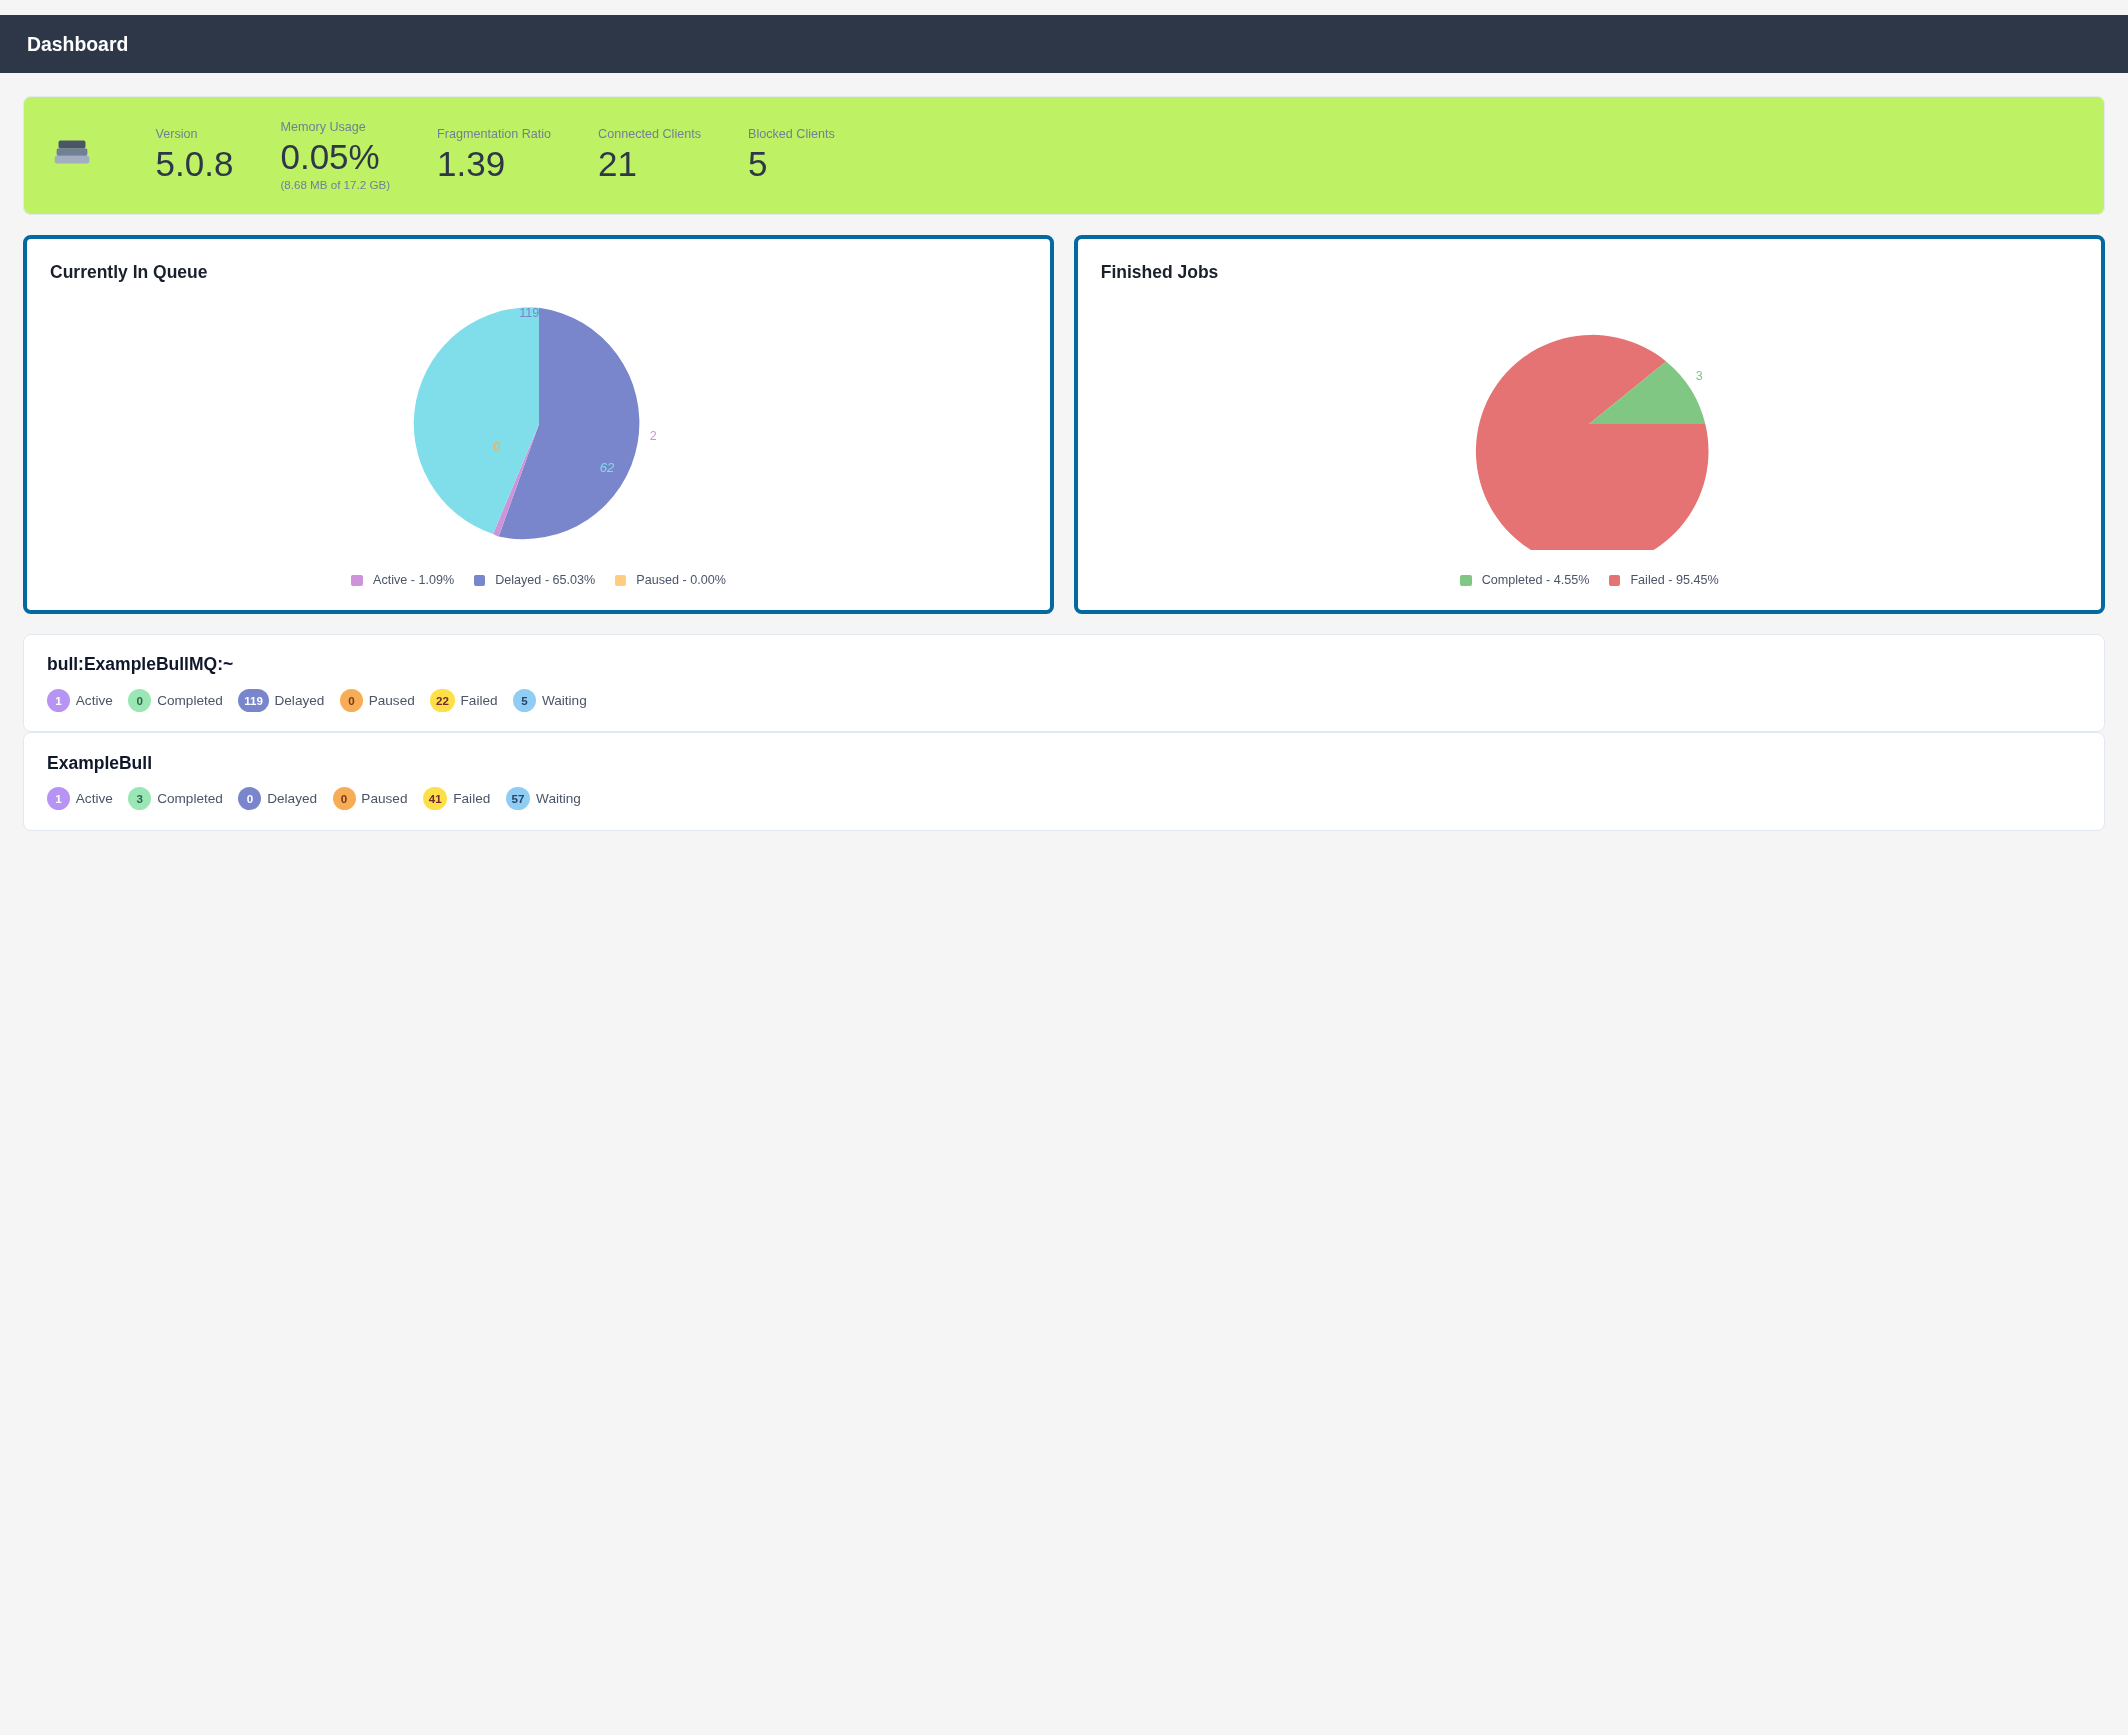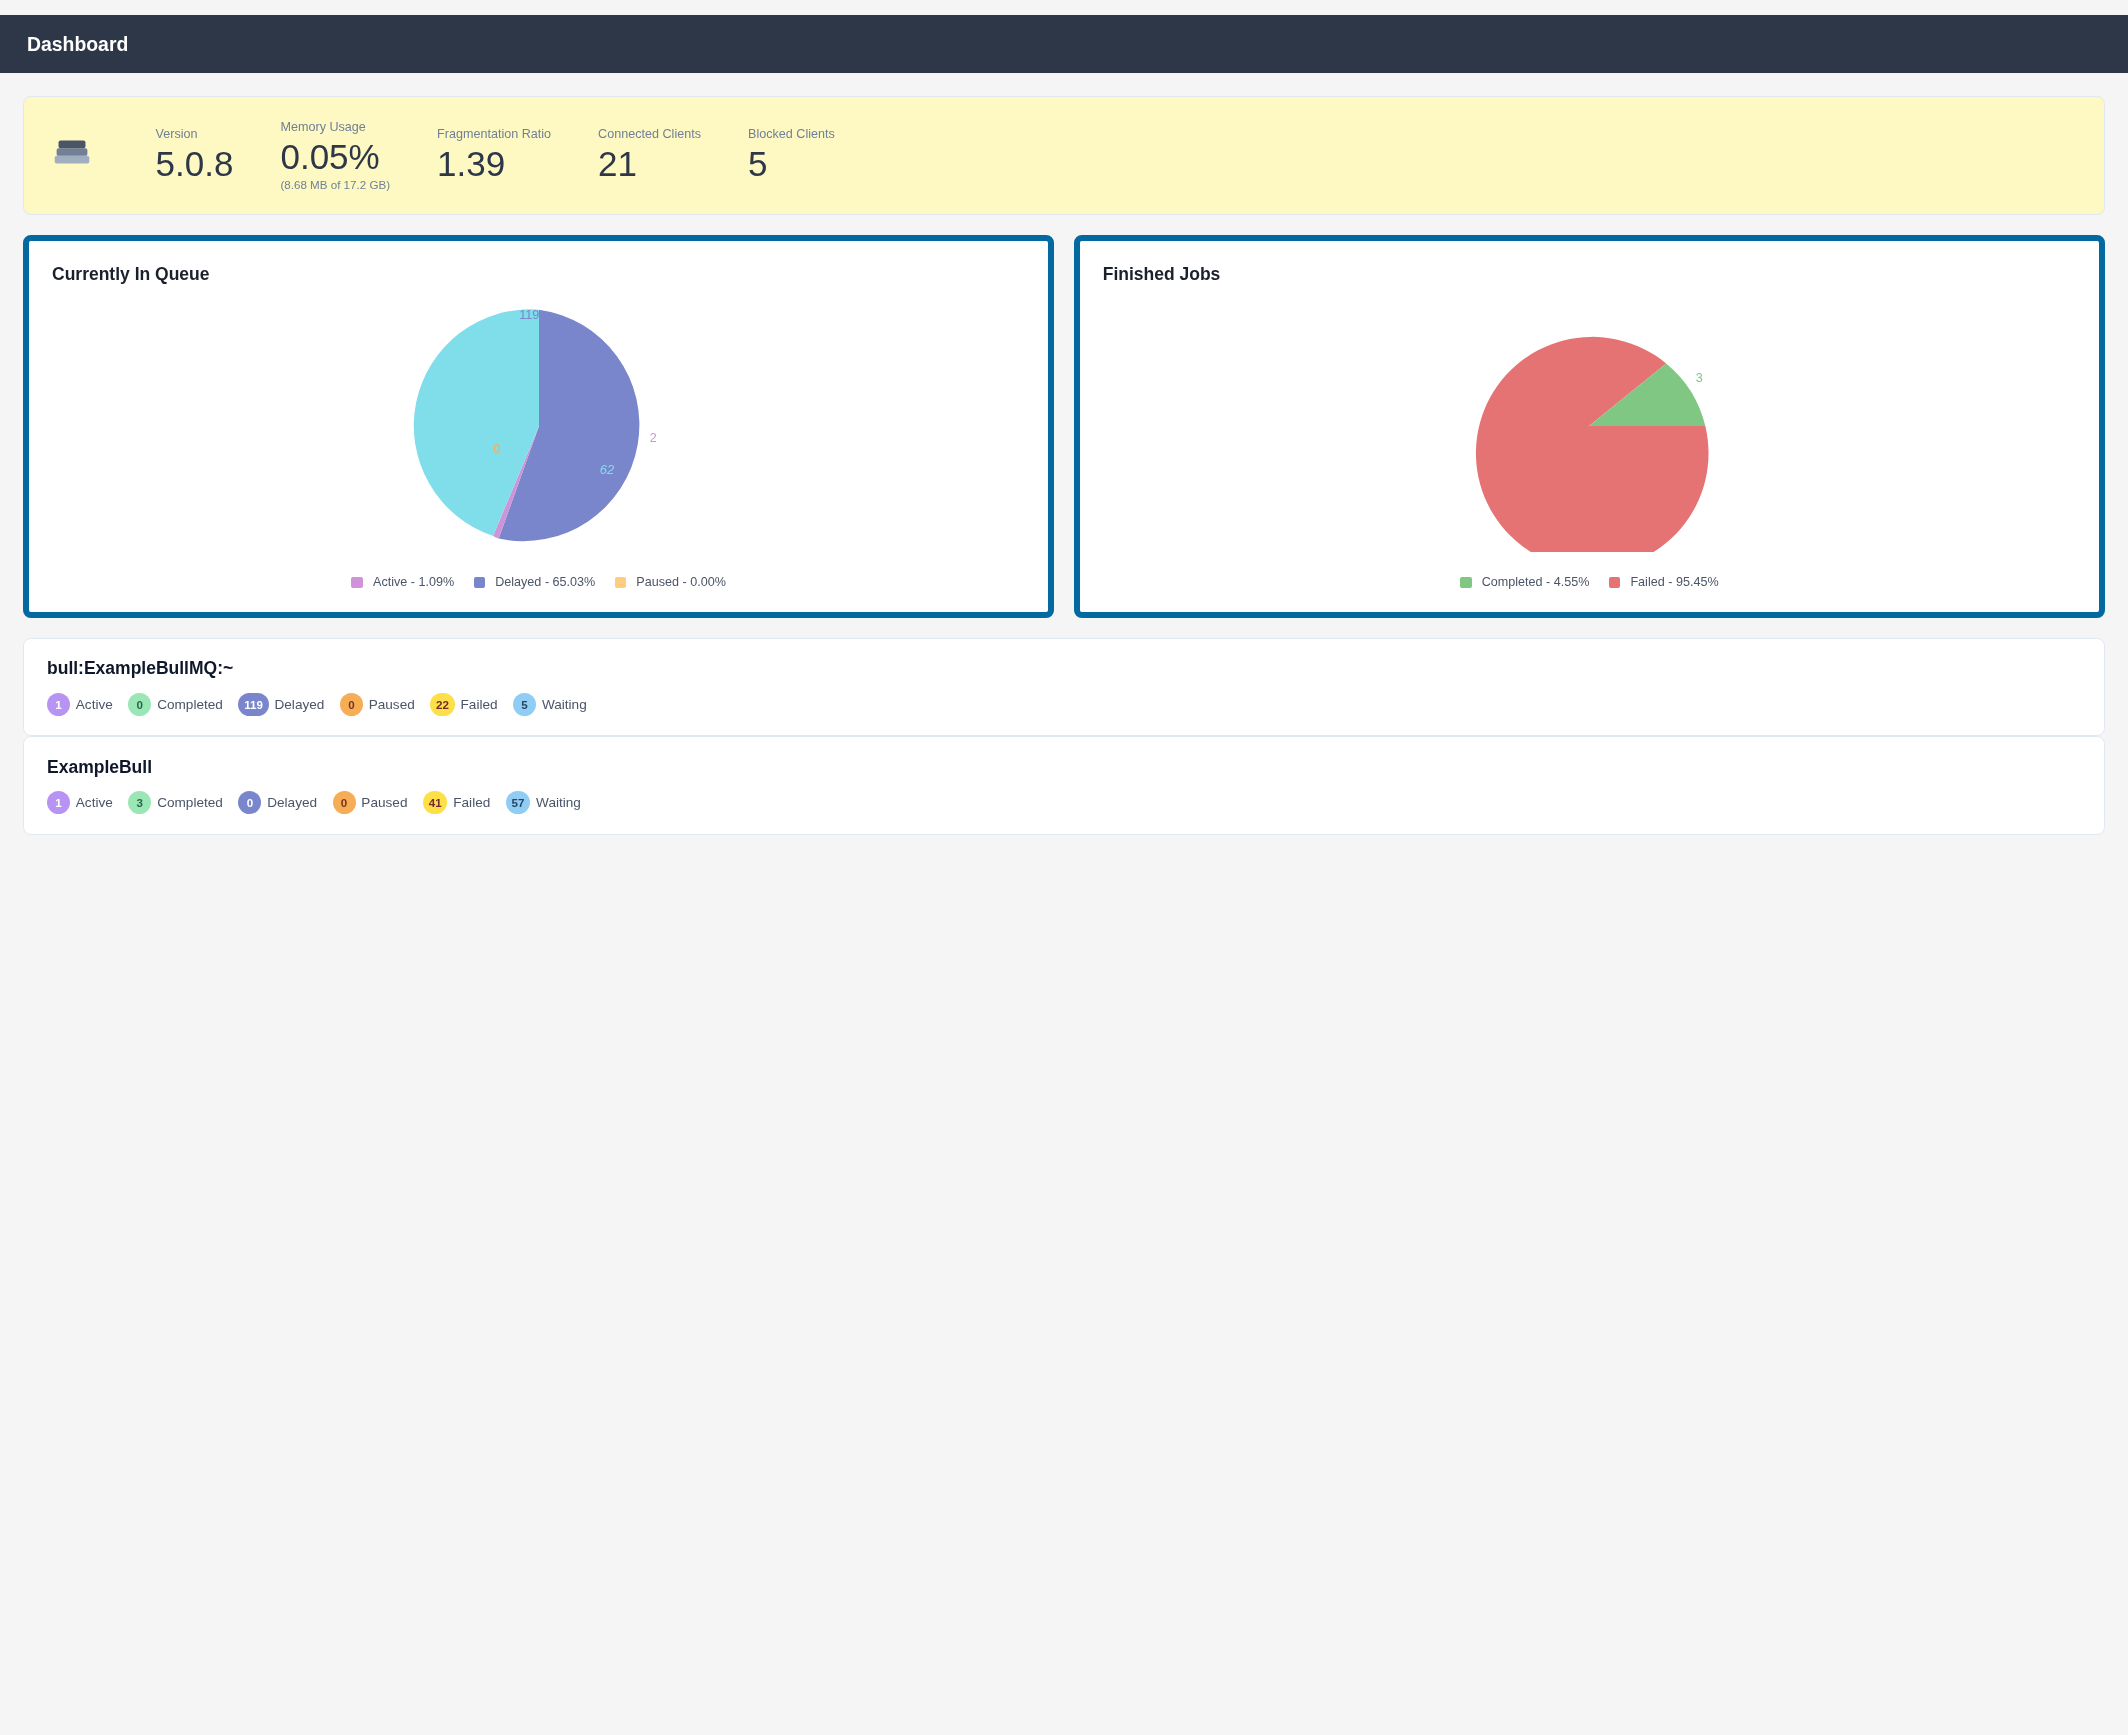--- a/index.html
+++ b/index.html
@@ -22,7 +22,7 @@
     }
 
     .card {
-      background: #fef9c3;
+      background: #bef264;
       border-radius: 7.8px;
       border: 1px solid #e2e8f0;
       padding: 23px;

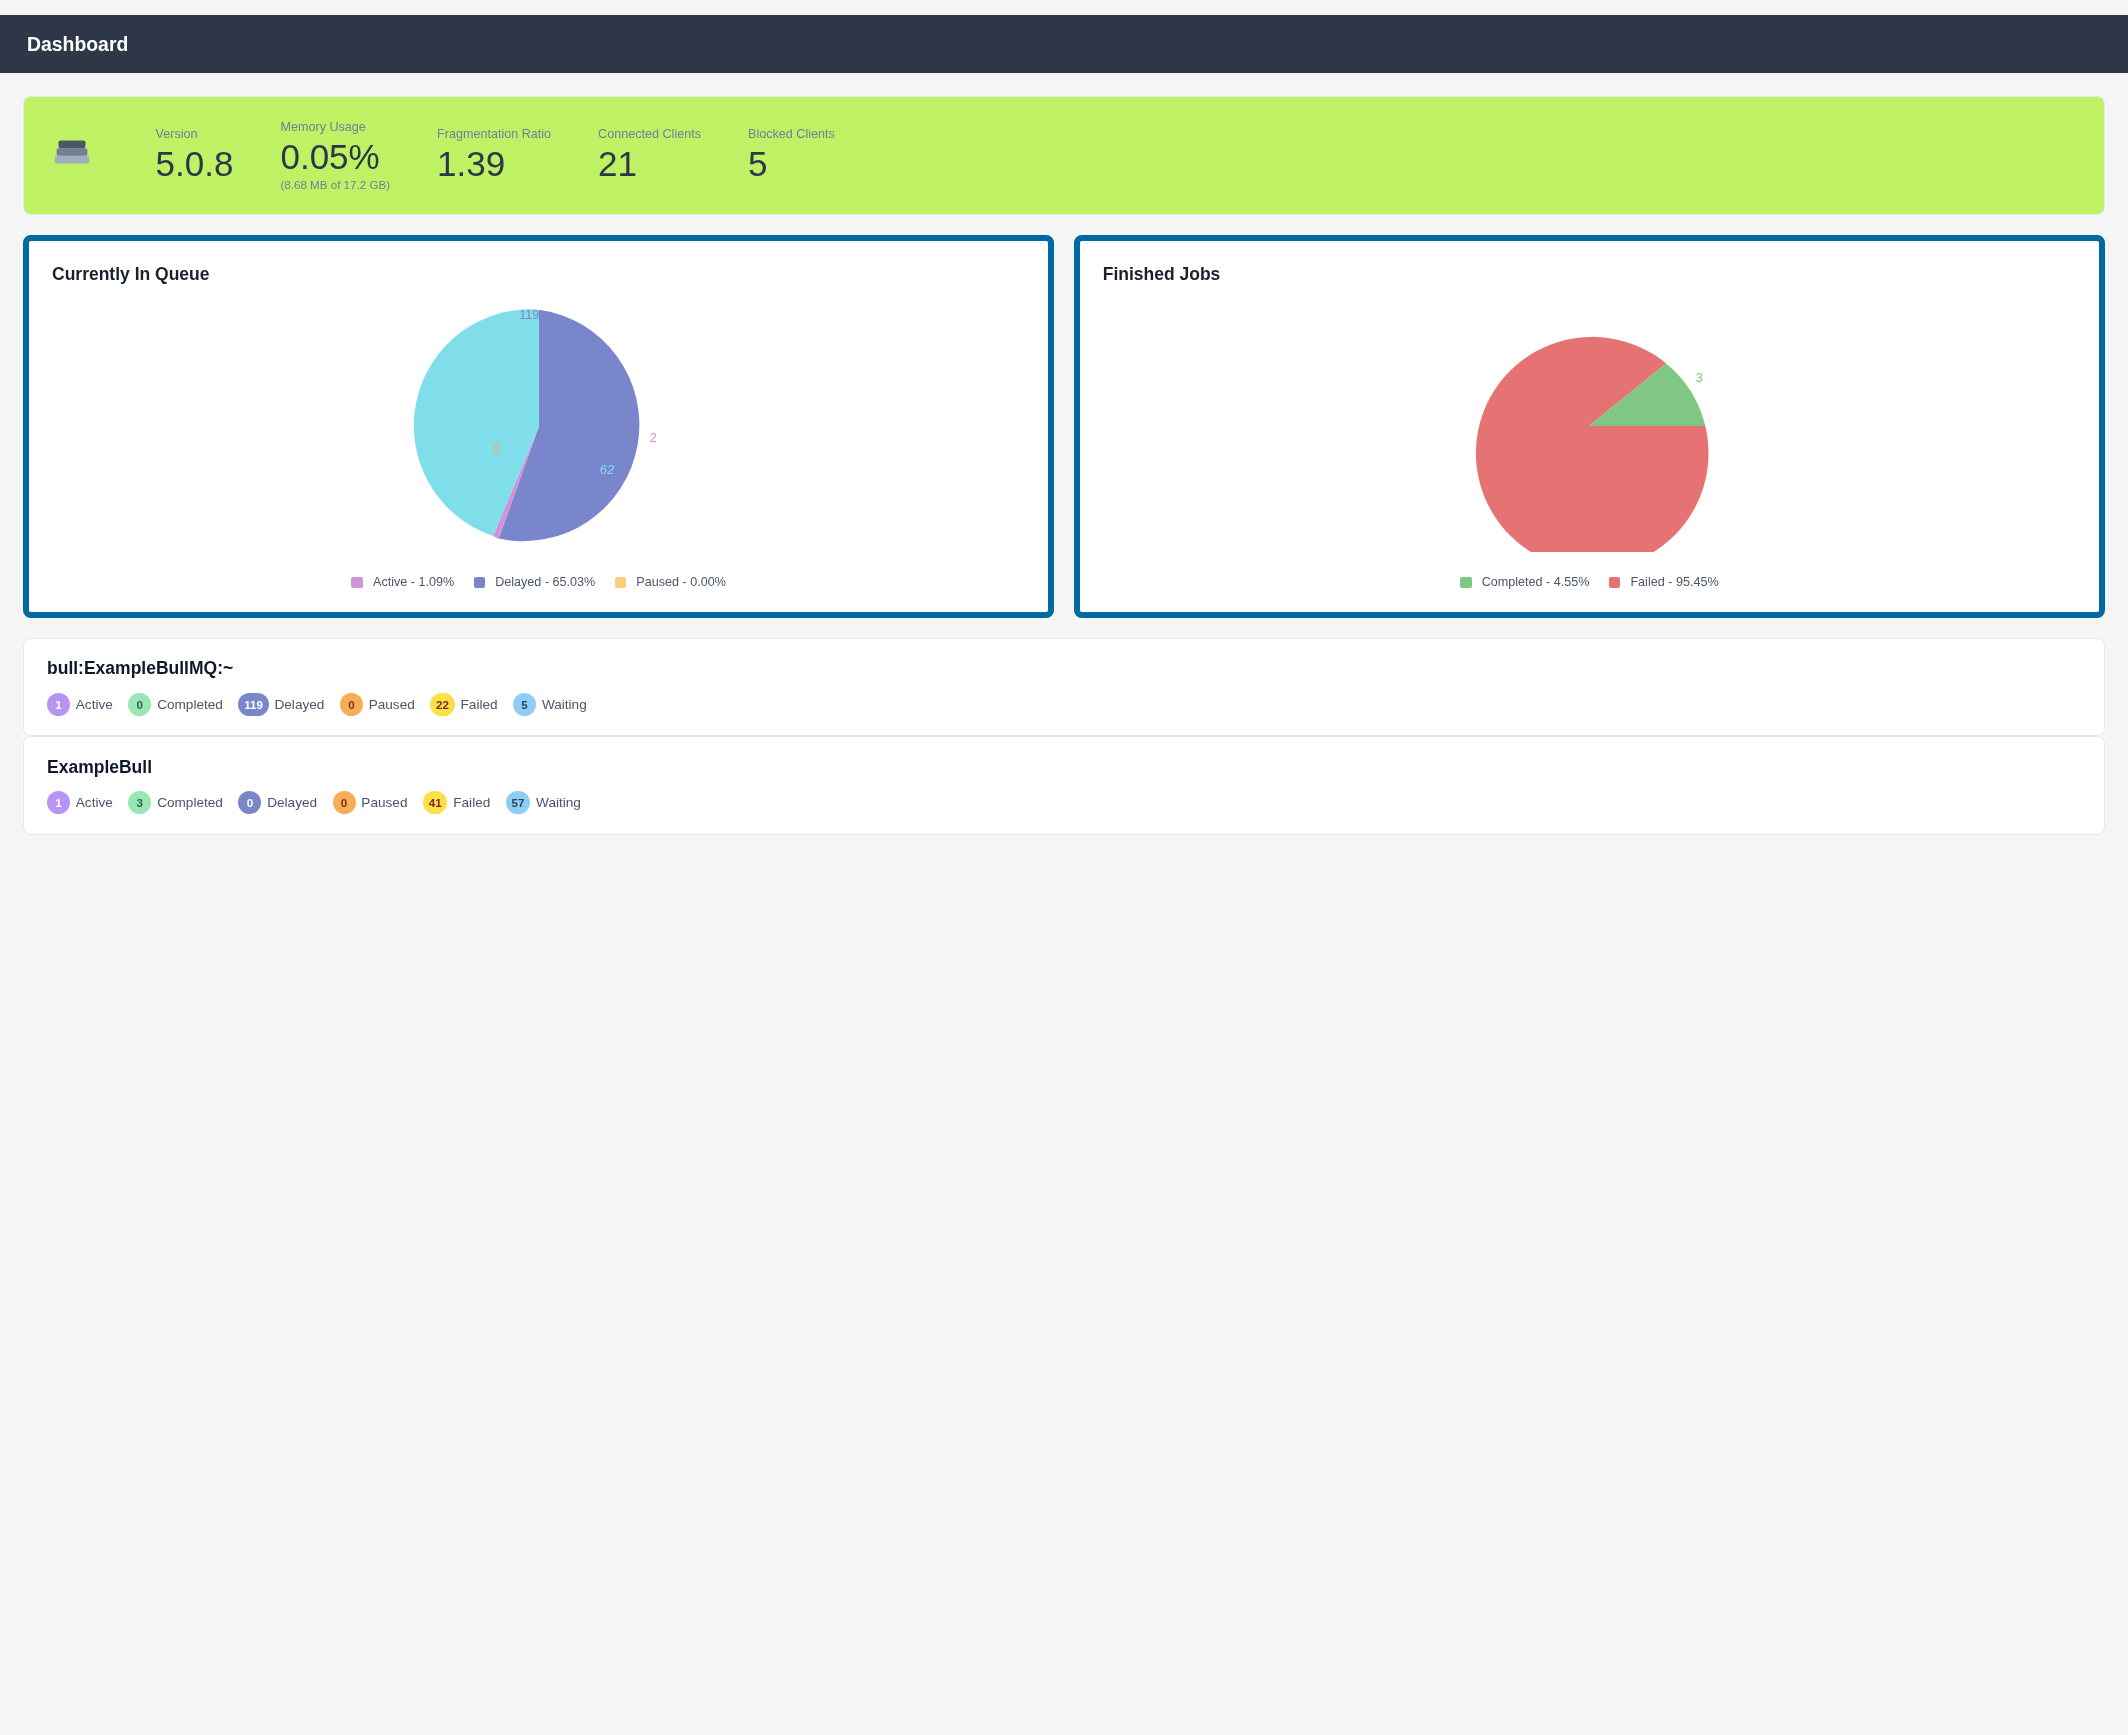--- a/index.html
+++ b/index.html
@@ -54,7 +54,7 @@
     .chart-card {
       background: white;
       border-radius: 7.8px;
-      border: 6px solid #0369a1;
+      border: 4px solid #0369a1;
       padding: 23px;
     }
 

